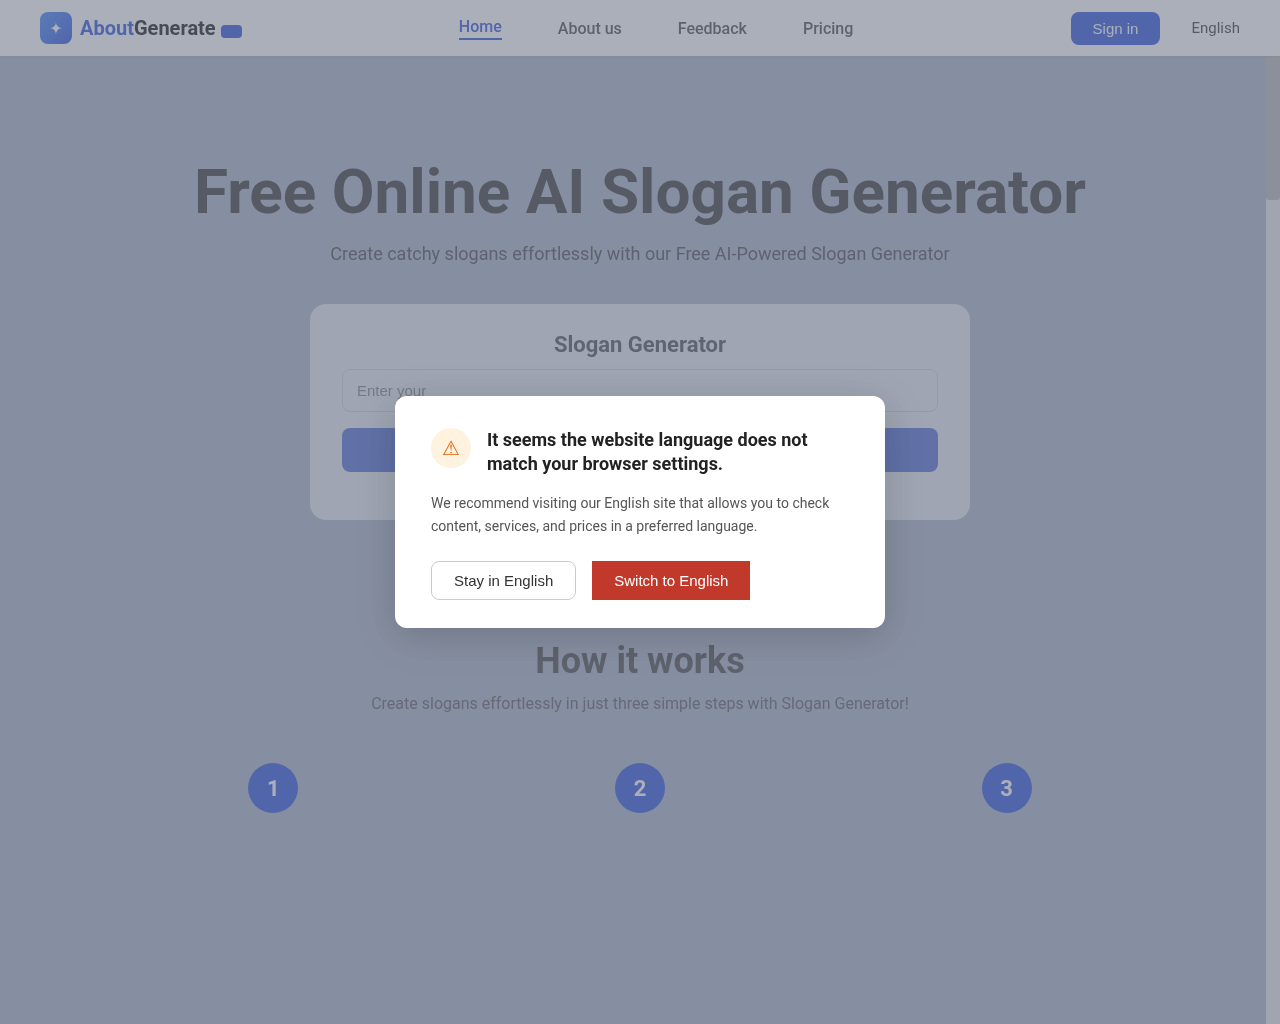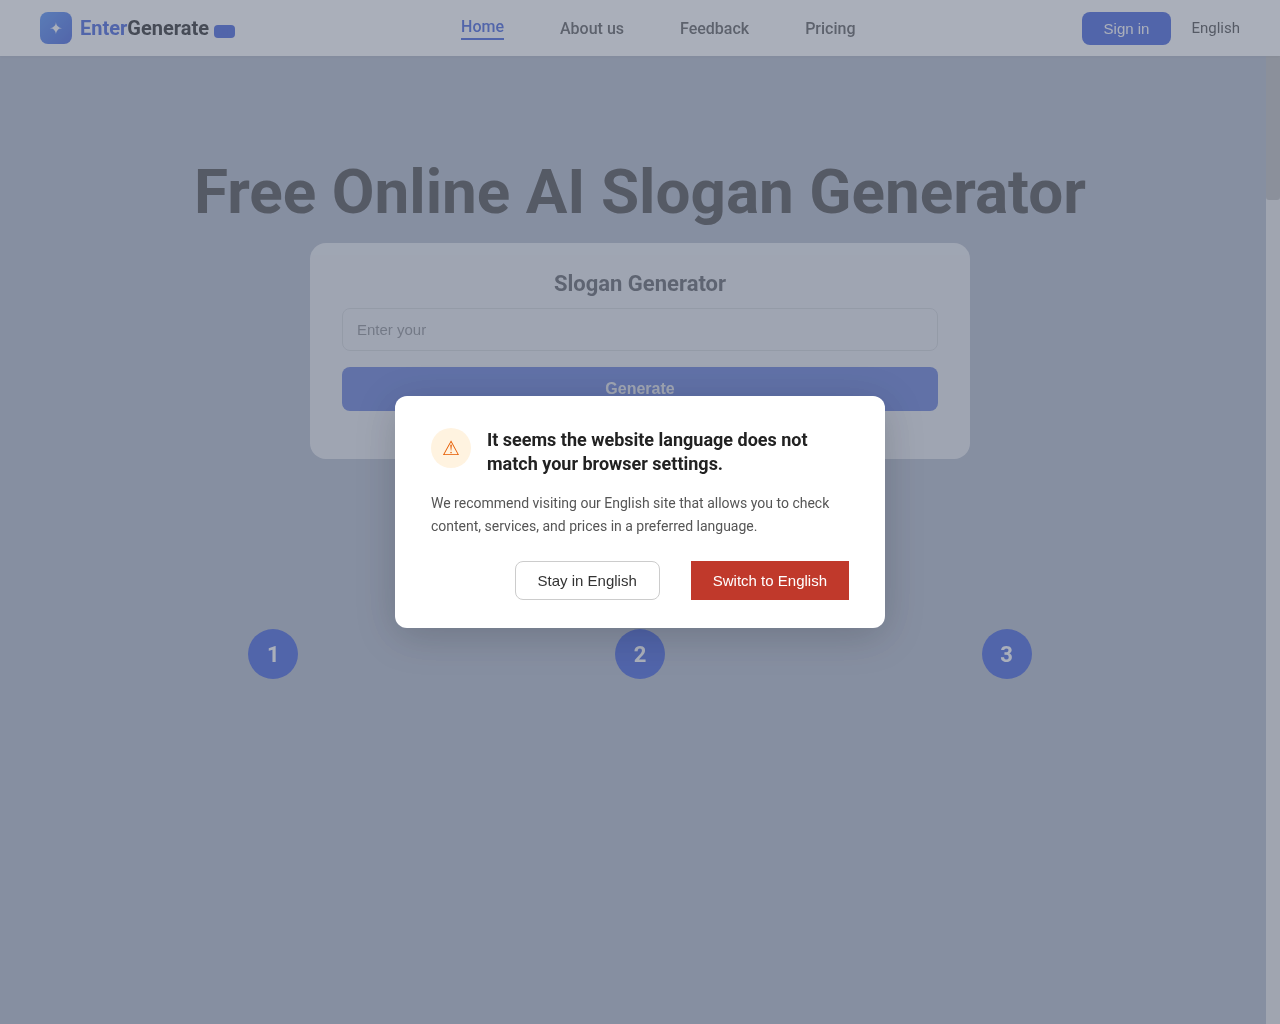--- a/index.html
+++ b/index.html
@@ -174,7 +174,7 @@
   <a class="nav-logo" href="#">
     <div class="logo-icon">✦</div>
     <span class="logo-text">
-      <span>Enter</span><span style="color:#222">Generate</span>
+      <span>About</span><span style="color:#222">Generate</span>
       <span class="logo-badge">.ai</span>
     </span>
   </a>

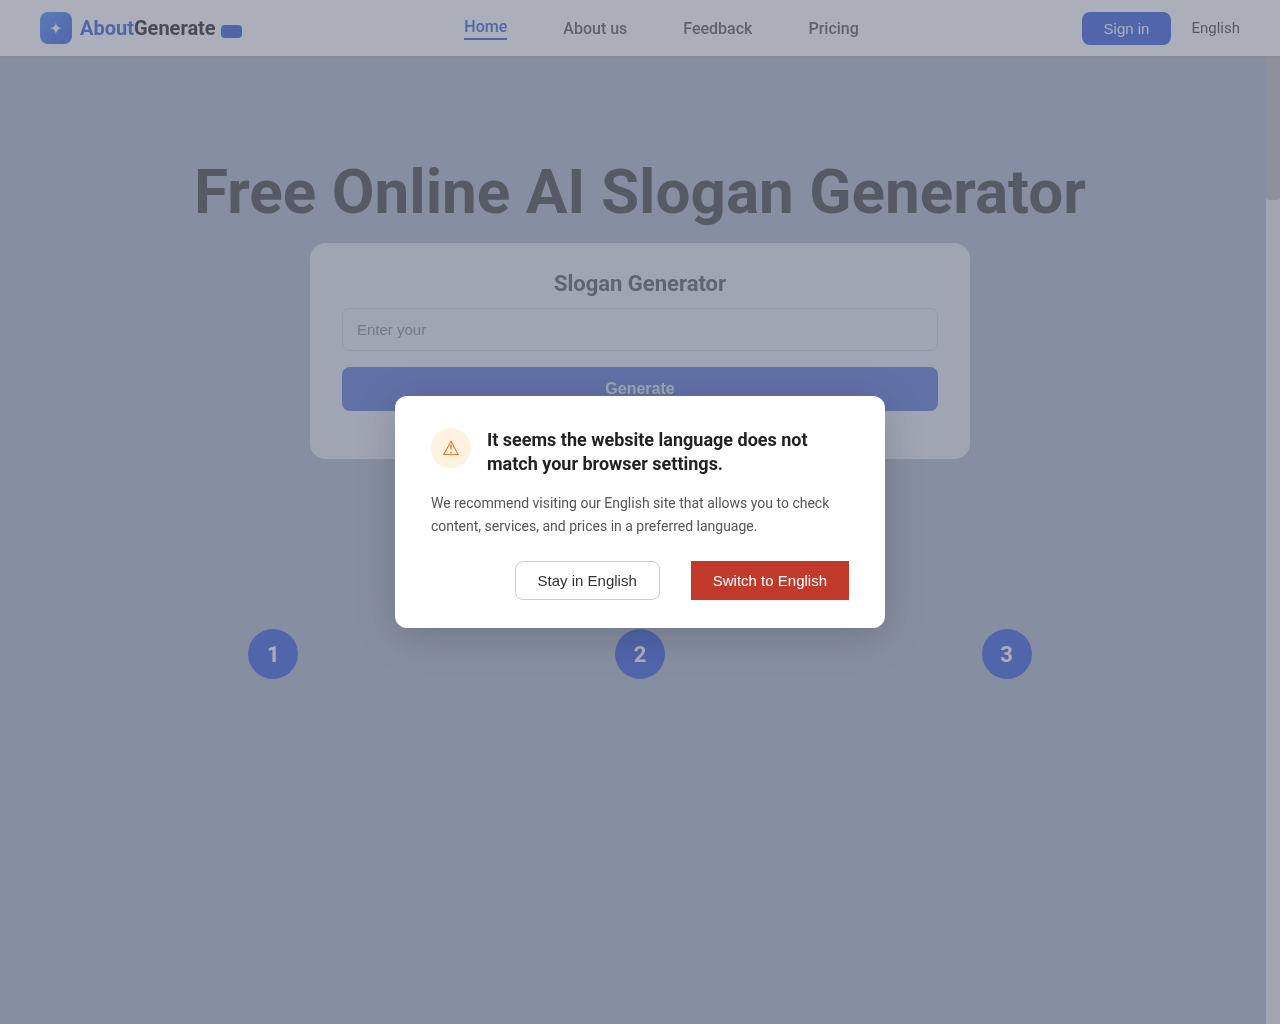--- a/index.html
+++ b/index.html
@@ -41,7 +41,7 @@
     }
     .nav-link.active { color: #3b5bdb; border-bottom: 2px solid #3b5bdb; padding-bottom: 2px; }
     .nav-right {
-      display: flex; align-items: center; gap: 20px;
+      display: flex; align-items: center; gap: 31px;
     }
     .sign-in-btn {
       background: #3b5bdb; color: #fff; border: none;

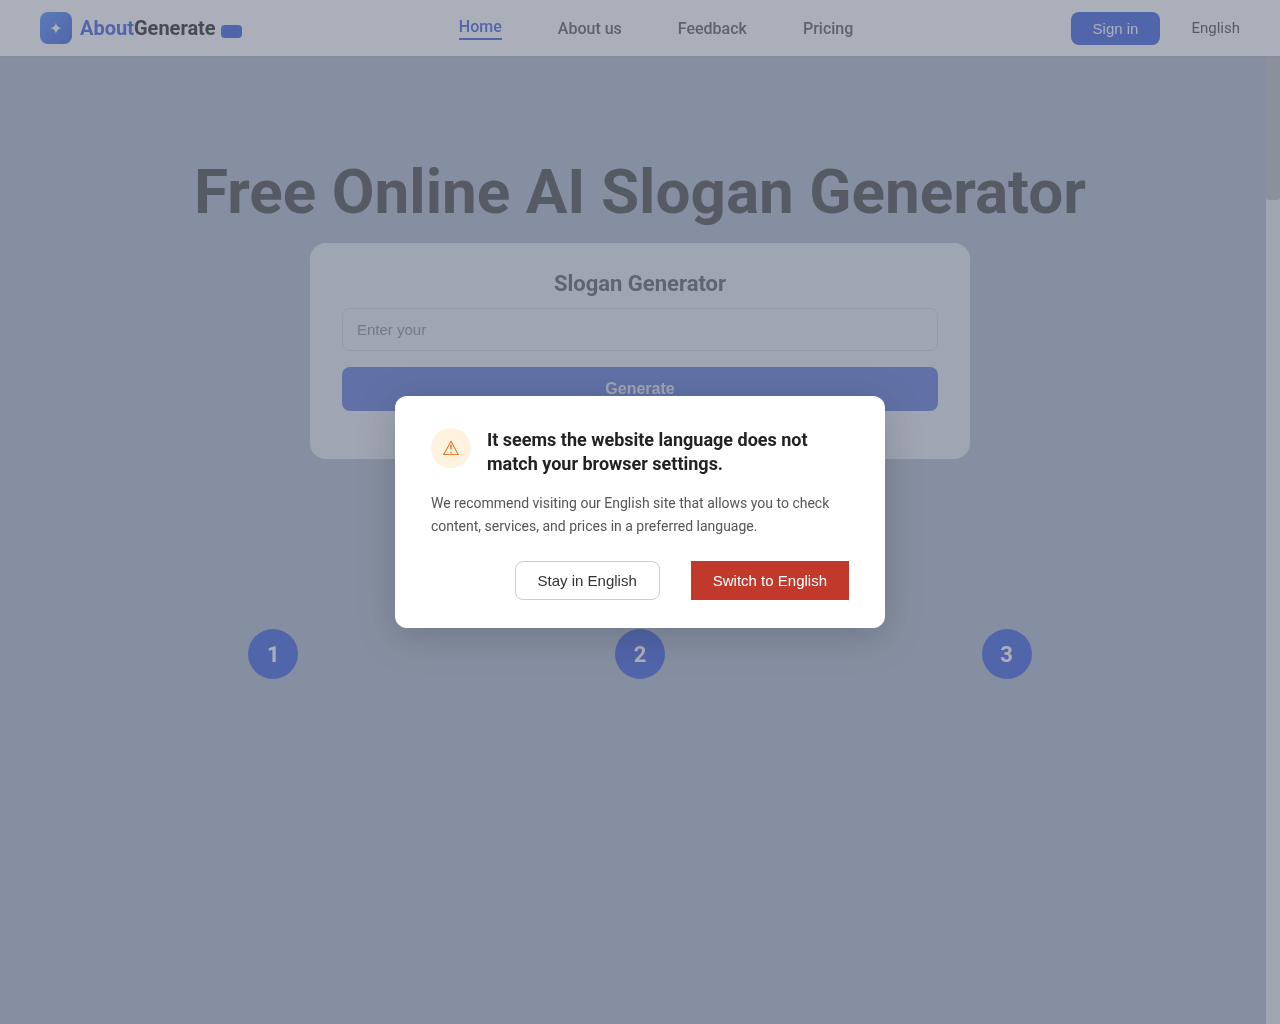--- a/index.html
+++ b/index.html
@@ -195,6 +195,7 @@
 <main class="main">
   <section class="hero">
     <h1 class="hero-title">Free Online AI Slogan Generator</h1>
+    <p class="hero-subtitle">Create catchy slogans effortlessly with our Free AI-Powered Slogan Generator</p>
 
     <div class="generator-box">
       <h2 class="generator-title">Slogan Generator</h2>

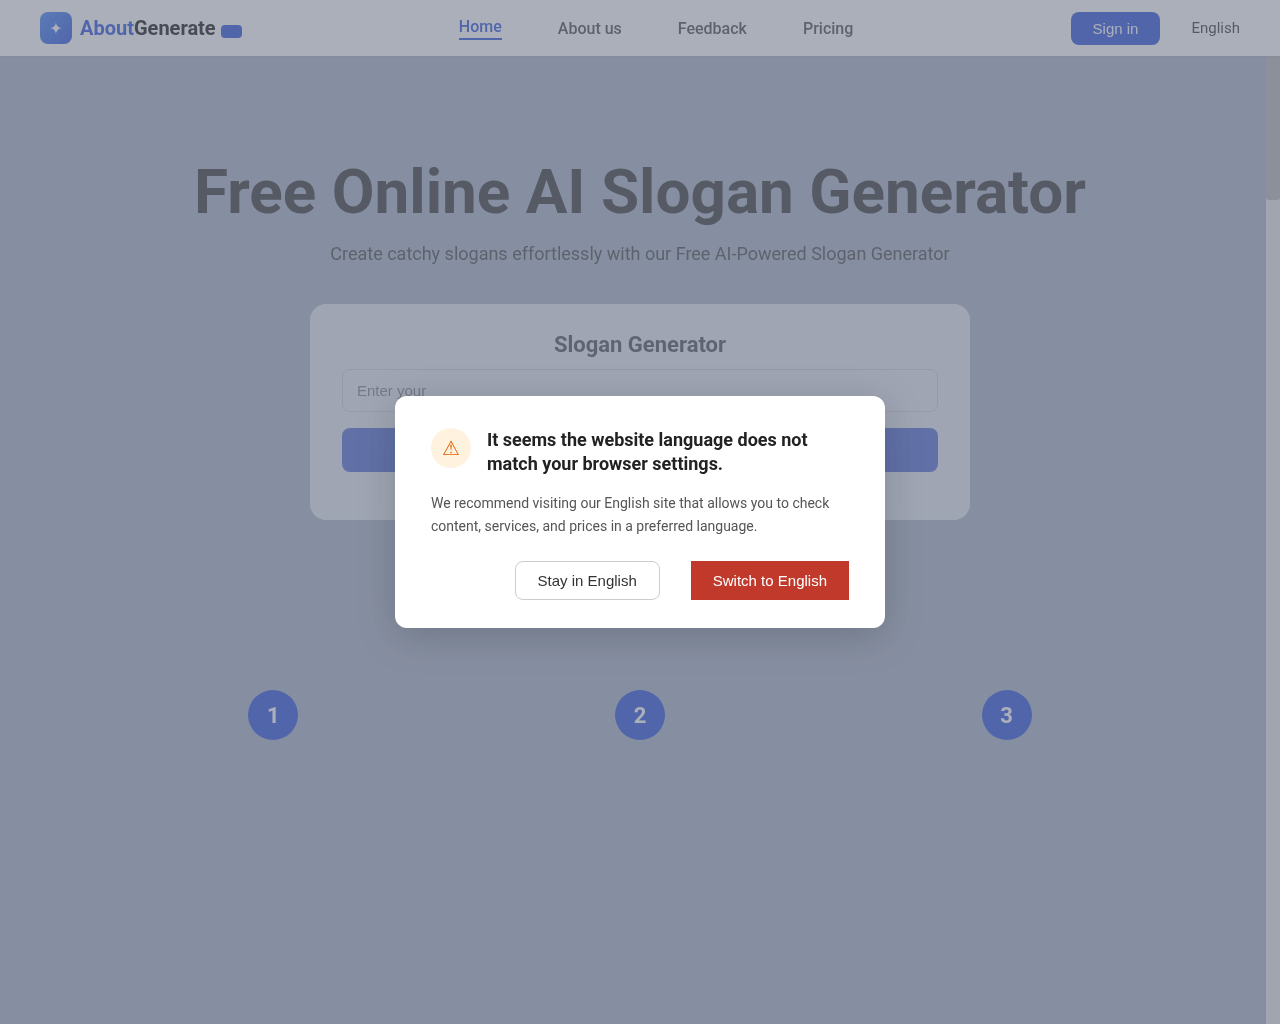--- a/index.html
+++ b/index.html
@@ -146,7 +146,7 @@
       margin-bottom: 24px;
     }
     .modal-actions {
-      display: flex; justify-content: flex-end; gap: 31px;
+      display: flex; justify-content: flex-start; gap: 16px;
     }
     .stay-btn {
       padding: 10px 22px; border: 1px solid #ccc; border-radius: 8px;

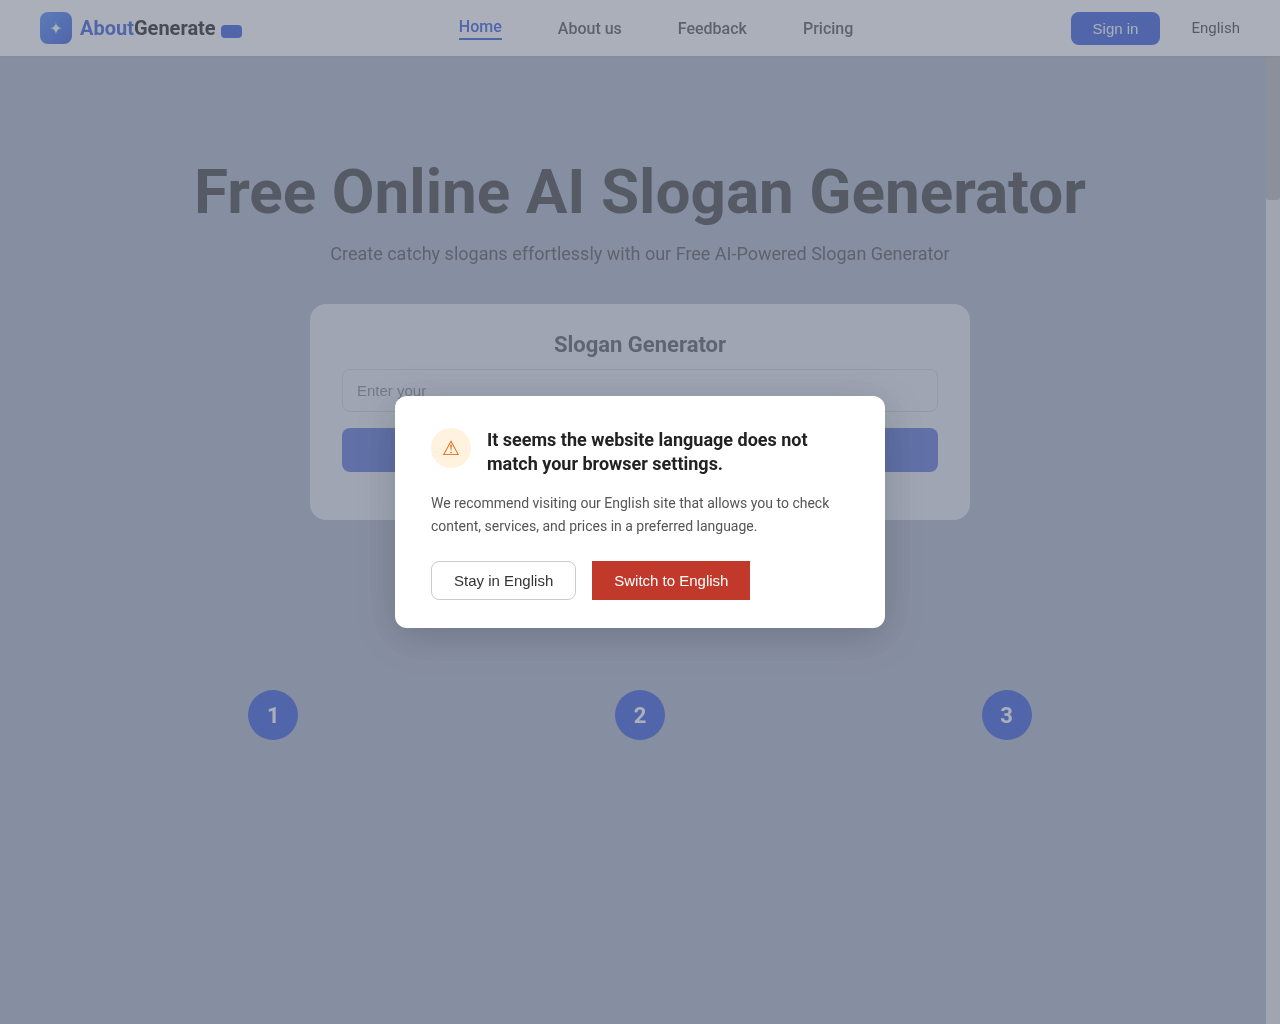--- a/index.html
+++ b/index.html
@@ -206,6 +206,7 @@
   </section>
 
   <section class="how-section">
+    <h2 class="how-title">How it works</h2>
     <div class="steps-row">
       <div class="step-number">1</div>
       <div class="step-number">2</div>

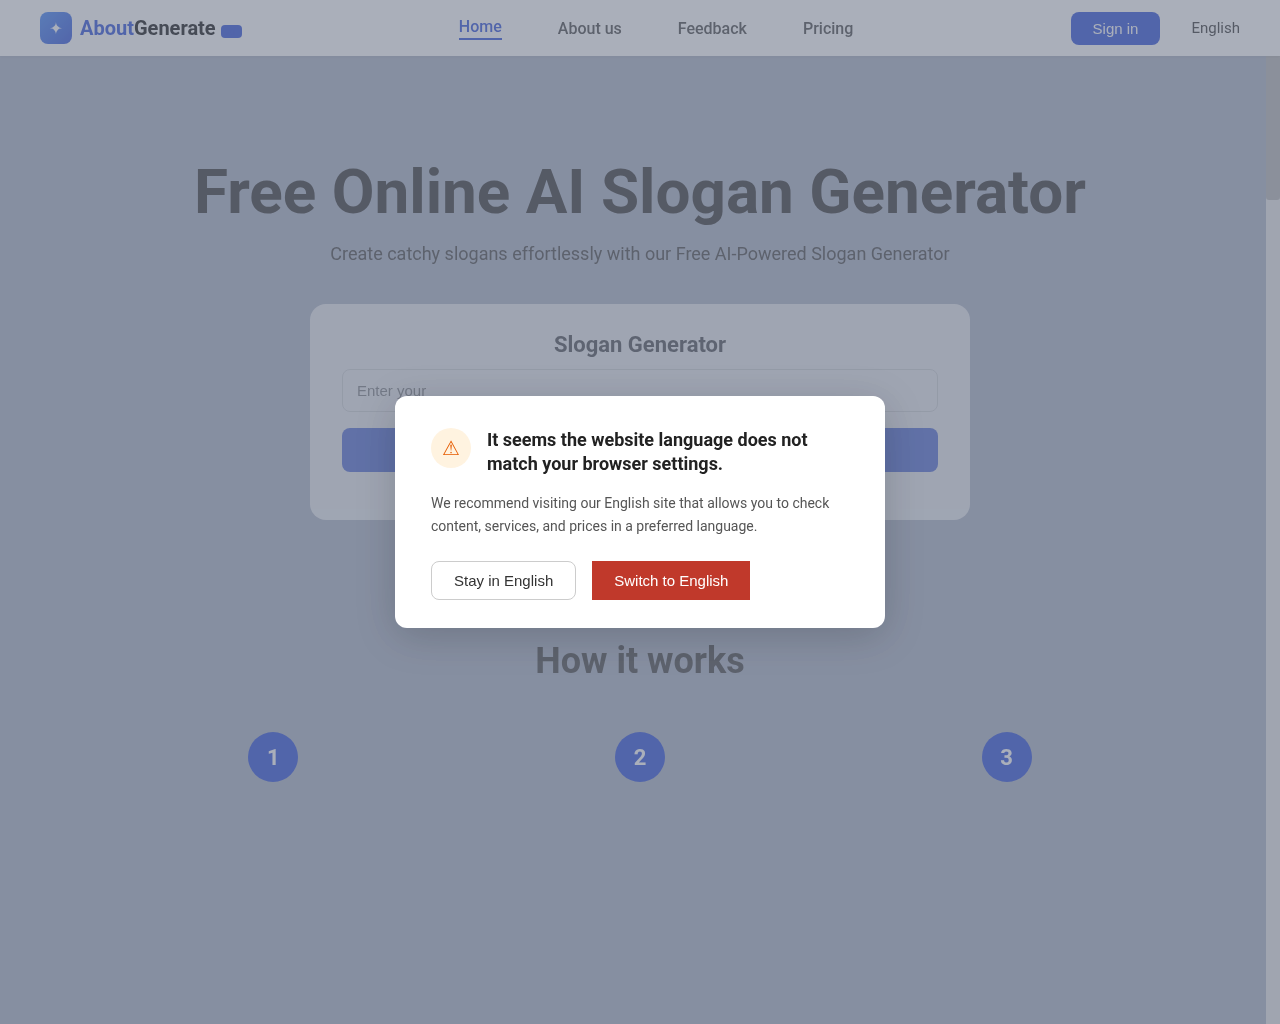--- a/index.html
+++ b/index.html
@@ -207,6 +207,7 @@
 
   <section class="how-section">
     <h2 class="how-title">How it works</h2>
+    <p class="how-subtitle">Create slogans effortlessly in just three simple steps with Slogan Generator!</p>
     <div class="steps-row">
       <div class="step-number">1</div>
       <div class="step-number">2</div>

